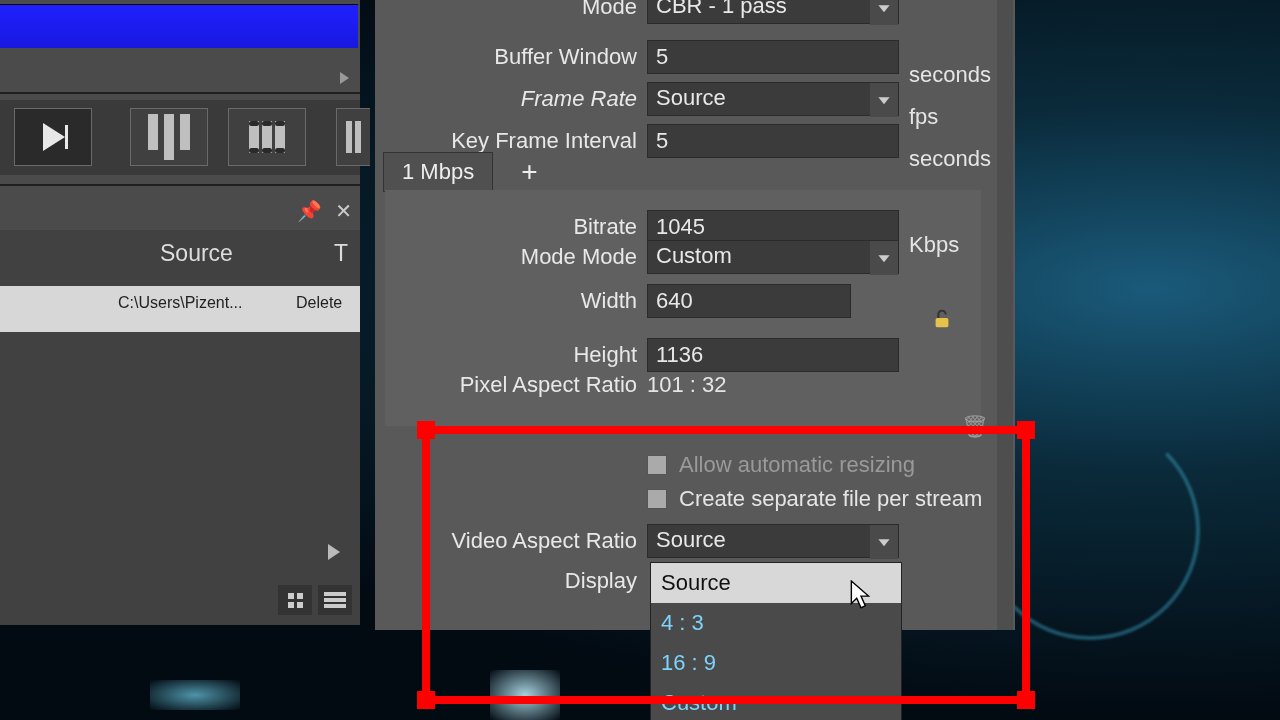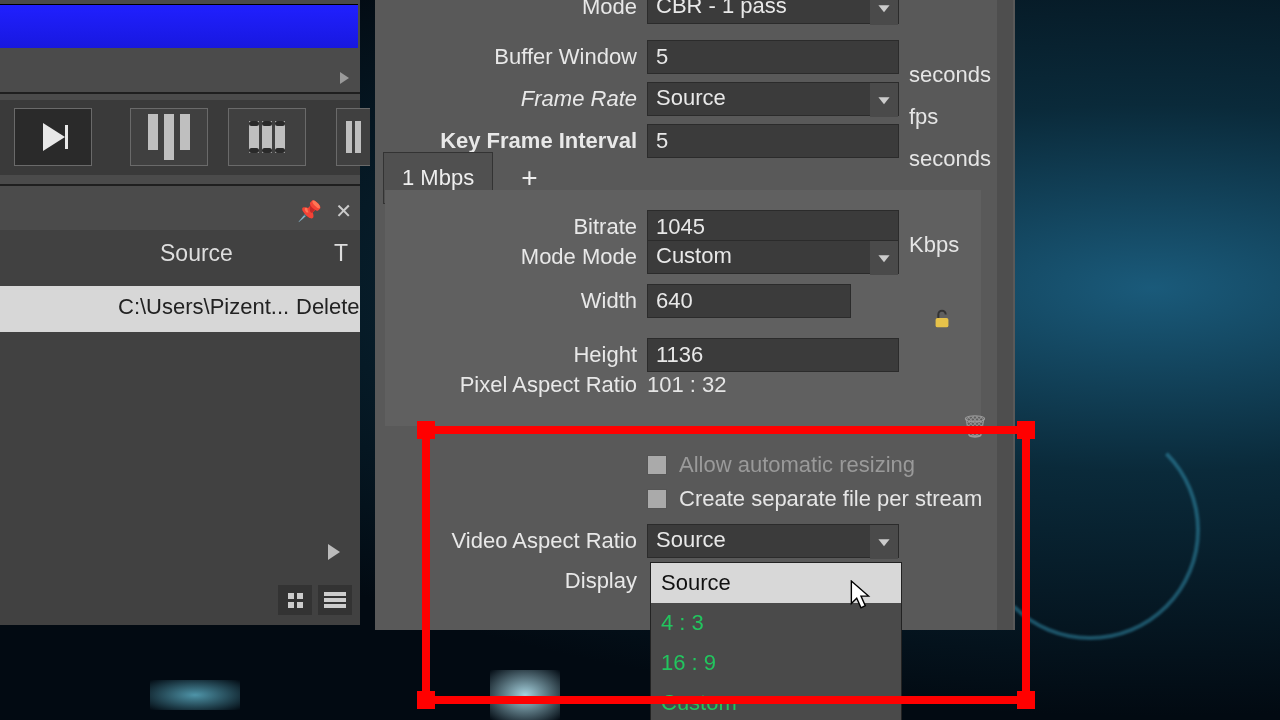--- a/index.html
+++ b/index.html
@@ -202,7 +202,7 @@
   </div>
 
   <div class="row" style="top:110px;">
-    <div class="lbl" style="width:262px;font-weight:bold;">Key Frame Interval</div>
+    <div class="lbl" style="width:262px;">Key Frame Interval</div>
     <input class="input" style="width: 252px;" value="5">
     <span class="unit">seconds</span>
   </div>

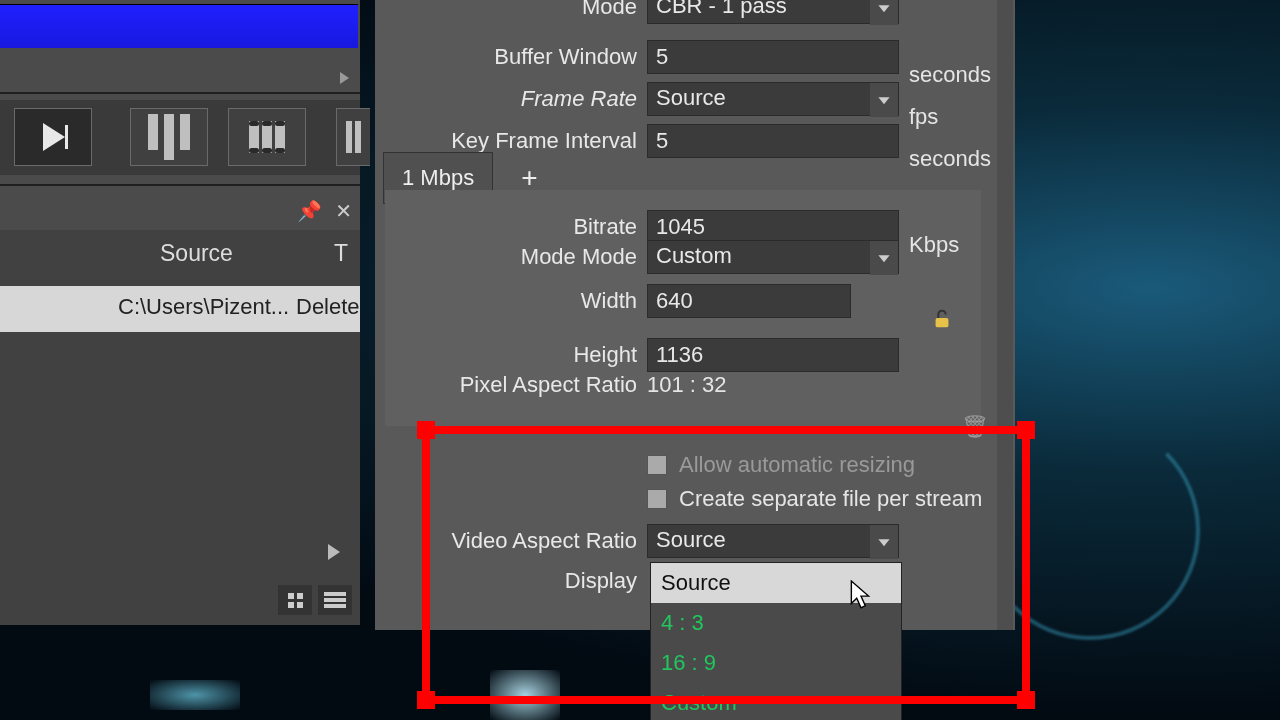--- a/index.html
+++ b/index.html
@@ -63,7 +63,7 @@
   .unit { margin-left: 10px; margin-top: 36px; }
 
   .tabs { position: absolute; left: 8px; top: 152px; display: flex; align-items: center; gap: 28px; }
-  .tab { background: #505050; border: 1px solid #333; padding: 12px 18px; color: #eee; }
+  .tab { background: #505050; border: 1px solid #333; padding: 6px 18px; color: #eee; }
   .plus { font-size: 28px; color: #eee; }
 
   .inner-group { position: absolute; left: 10px; top: 190px; width: 596px; height: 236px; background: #606060; }

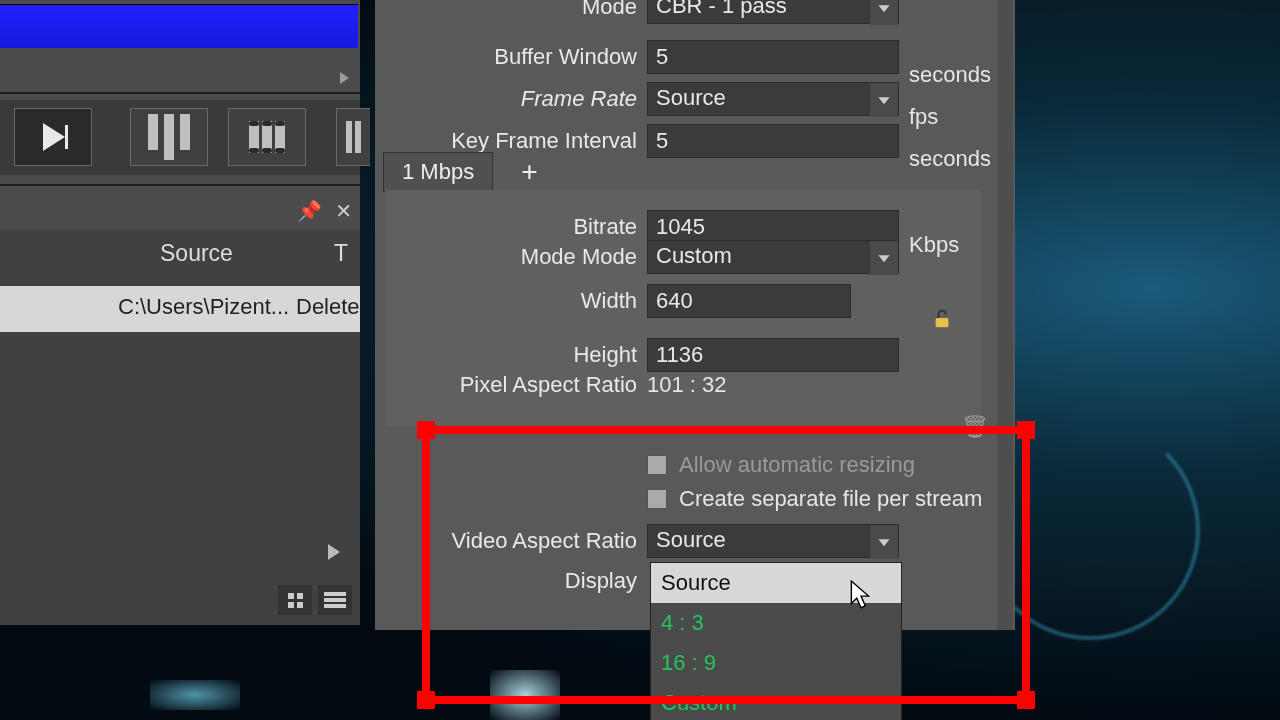--- a/index.html
+++ b/index.html
@@ -41,7 +41,7 @@
   .src-header { position: absolute; left: 0; top: 10px; width: 360px; color: #ddd; font-size: 23px; }
   .src-header .col-src { position: absolute; left: 160px; }
   .src-header .col-t   { position: absolute; left: 334px; }
-  .src-row { position: absolute; left: 0; top: 56px; width: 360px; height: 46px; background: #d7d7d7; color: #222; font-size: 22px; }
+  .src-row { position: absolute; left: 0; top: 56px; width: 360px; height: 46px; background: #d7d7d7; color: #222; font-size: 16px; }
   .src-row .path   { position: absolute; left: 118px; top: 8px; }
   .src-row .delete { position: absolute; left: 296px; top: 8px; }
   .play-arrow { position: absolute; right: 20px; bottom: 65px; width: 0; height: 0; border-top: 8px solid transparent; border-bottom: 8px solid transparent; border-left: 12px solid #bbb; }

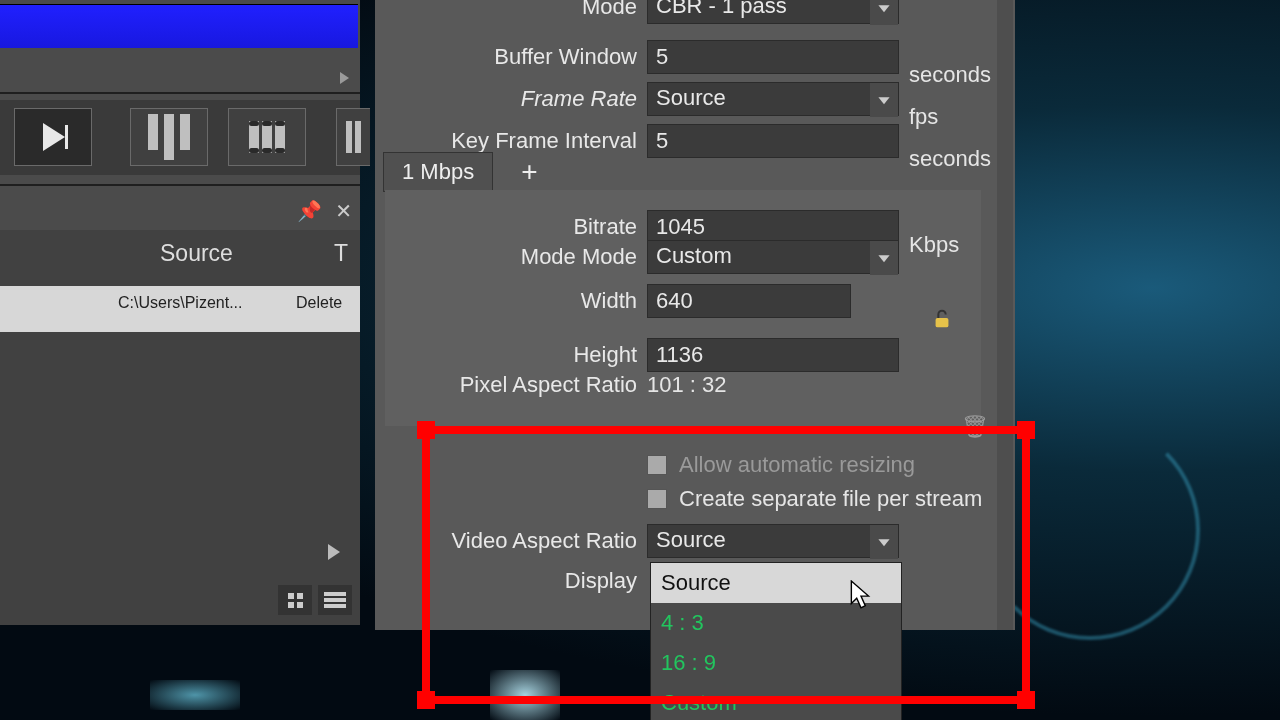--- a/index.html
+++ b/index.html
@@ -75,7 +75,7 @@
 
   
   .dropdown { position: absolute; left: 275px; top: 562px; width: 252px; background: #4a4a4a; border: 1px solid #222; z-index: 50; }
-  .dropdown .opt { padding: 7px 10px; color: #22c55e; font-size: 22px; }
+  .dropdown .opt { padding: 7px 10px; color: #7dd3fc; font-size: 22px; }
   .dropdown .opt.sel { background: #d8d8d8; color: #111; }
 
   

